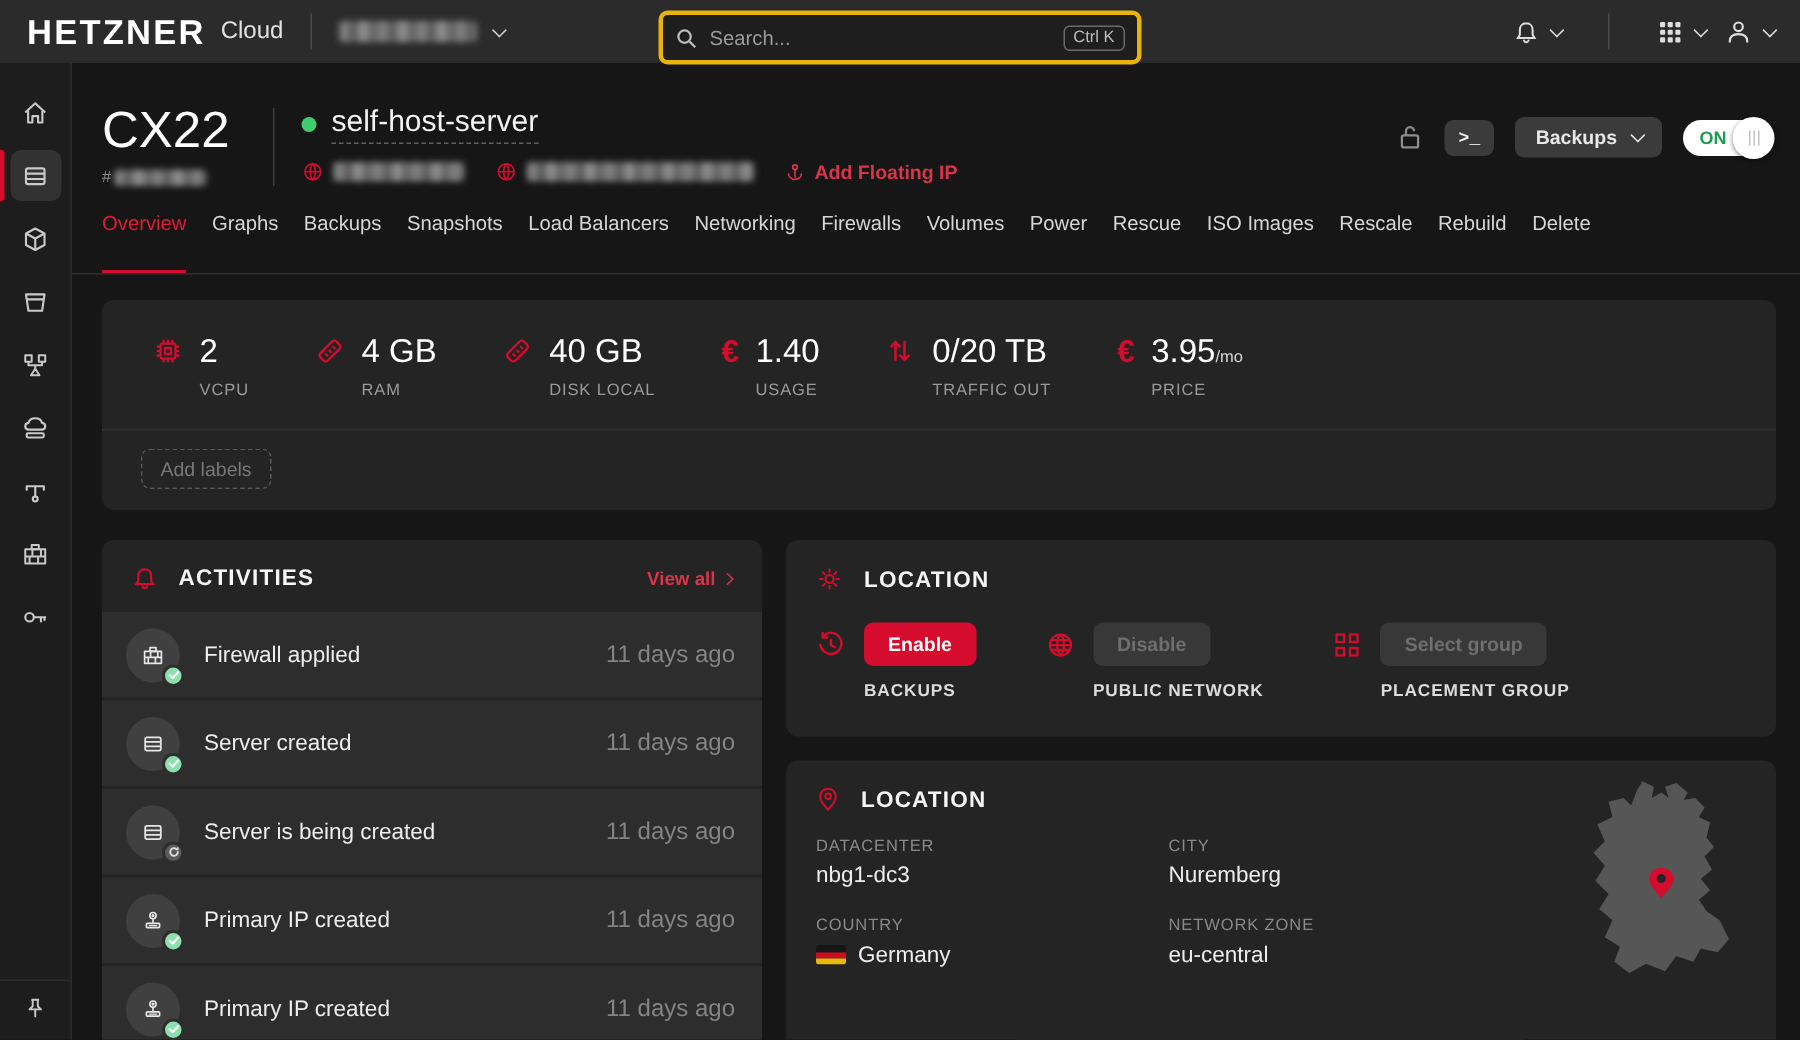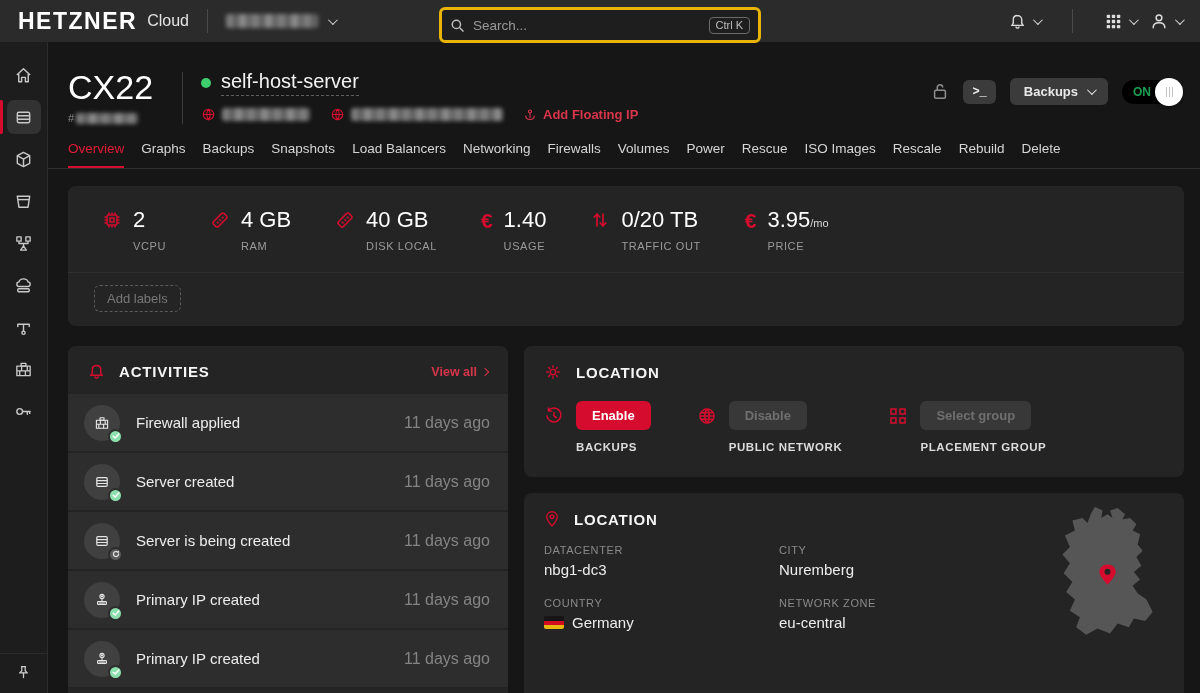--- a/index.html
+++ b/index.html
@@ -67,7 +67,7 @@
     font-family:"Liberation Mono","DejaVu Sans Mono",monospace; font-size:12px; font-weight:700; }
   .actions-btn { background:#3b3b3b; border-radius:6px; padding:6px 14px; color:#e8e8e8; font-size:13px;
     font-weight:600; cursor:pointer; display:flex; align-items:center; gap:9px; }
-  .power-toggle { position:relative; width:58px; height:24px; background:#000000; border-radius:13px;
+  .power-toggle { position:relative; width:58px; height:24px; background:#ffffff; border-radius:13px;
     cursor:pointer; display:flex; align-items:center; }
   .power-label { font-size:12px; font-weight:700; color:#1d9e50; margin-left:11px; }
   .power-handle { position:absolute; right:-3px; top:-2px; width:28px; height:28px; background:#fff;

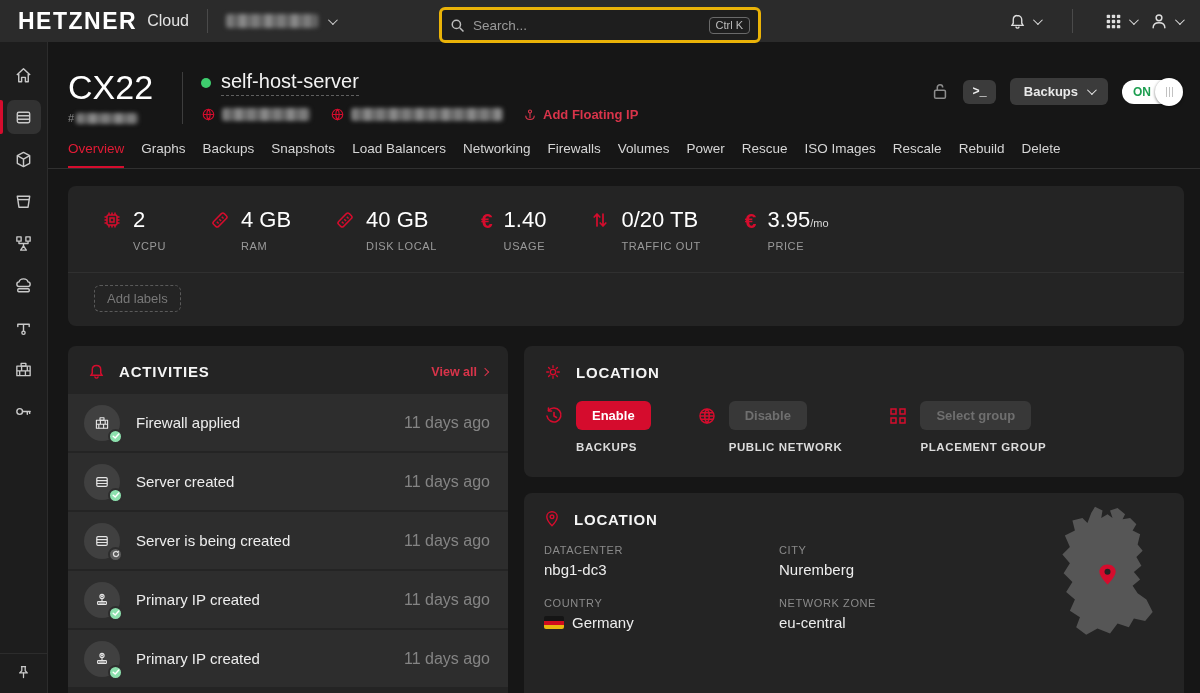--- a/index.html
+++ b/index.html
@@ -78,7 +78,7 @@
   
   .tabs { display:flex; gap:17px; padding:0 20px; margin-top:17px; border-bottom:1px solid #303030;
     align-items:flex-end; }
-  .tab { font-size:13.5px; color:#d6d6d6; padding-bottom:10px; cursor:pointer; white-space:nowrap;
+  .tab { font-size:13.5px; color:#d6d6d6; padding-bottom:24px; cursor:pointer; white-space:nowrap;
     border-bottom:2px solid transparent; }
   .tab.active { color:#e11b35; border-bottom-color:#d50c2d; }
 

